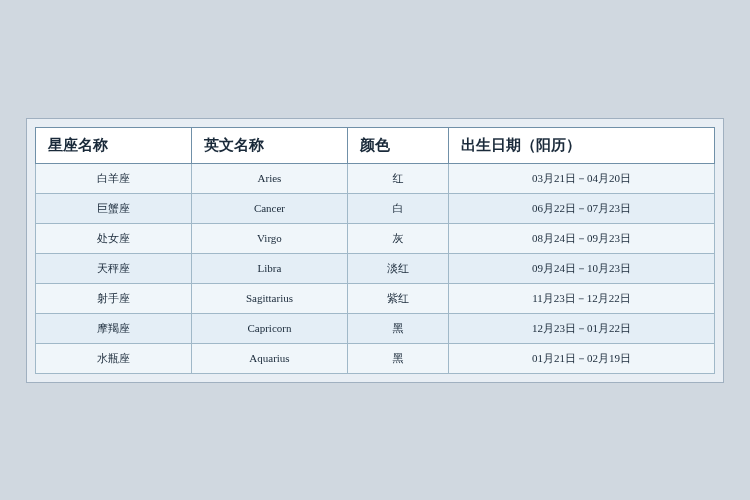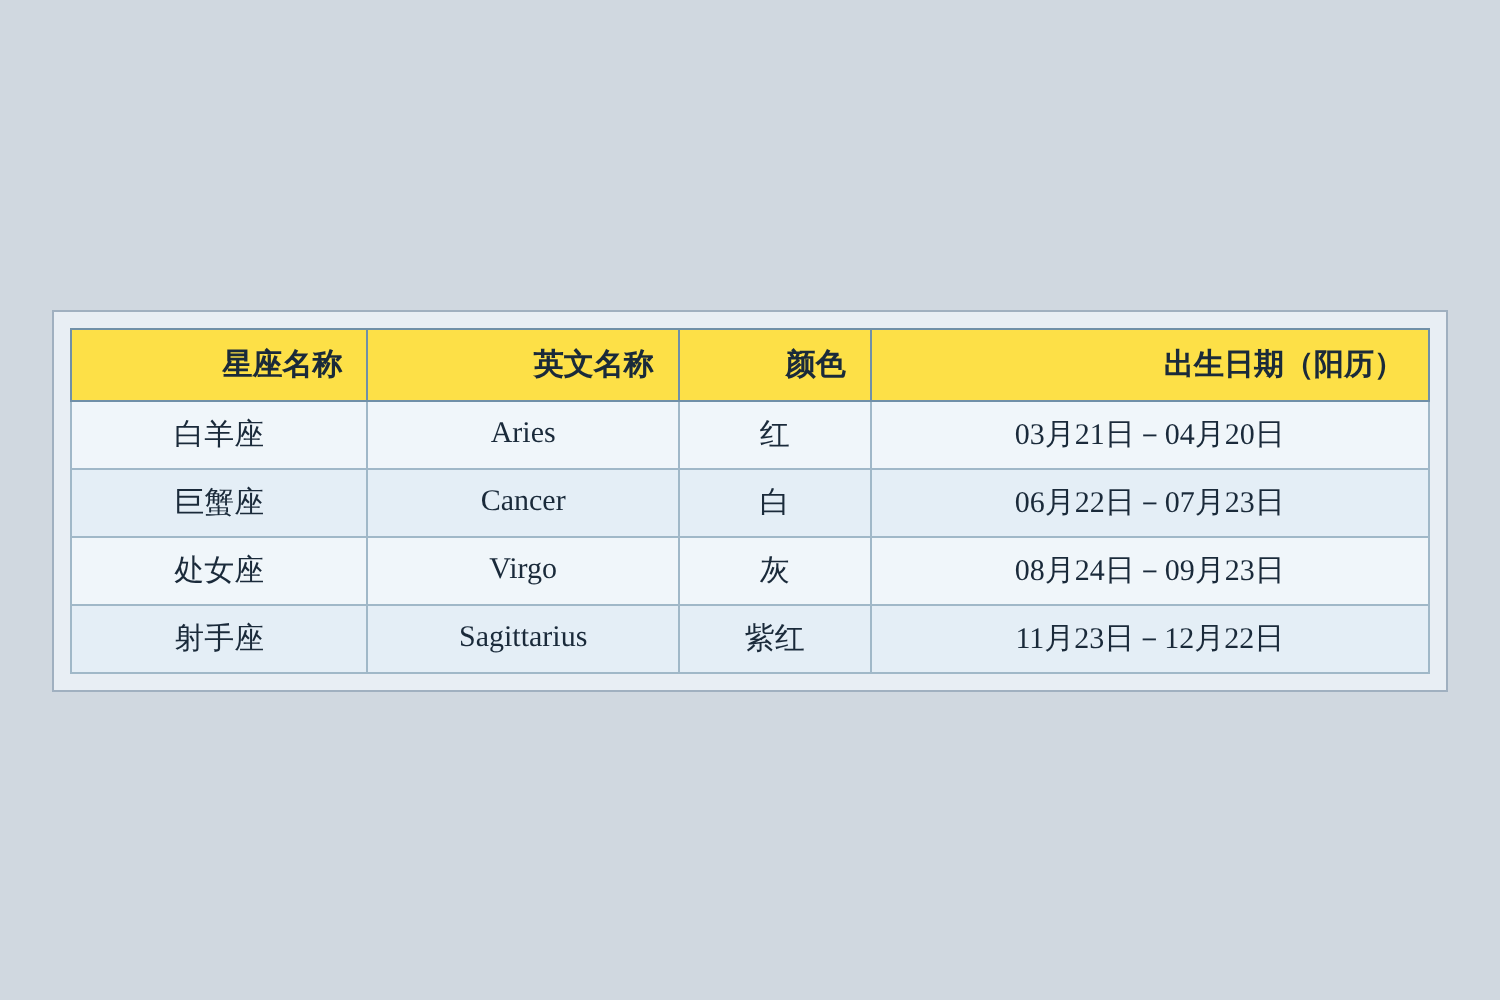--- a/index.html
+++ b/index.html
@@ -22,10 +22,10 @@
       width: 680px;
     }
     thead tr th {
-      background: #fde047;
+      background: #ffffff;
       border: 1px solid #7090a8;
       padding: 8px 12px;
-      text-align: right;
+      text-align: left;
       font-size: 15px;
       font-weight: bold;
       color: #1a2a3a;

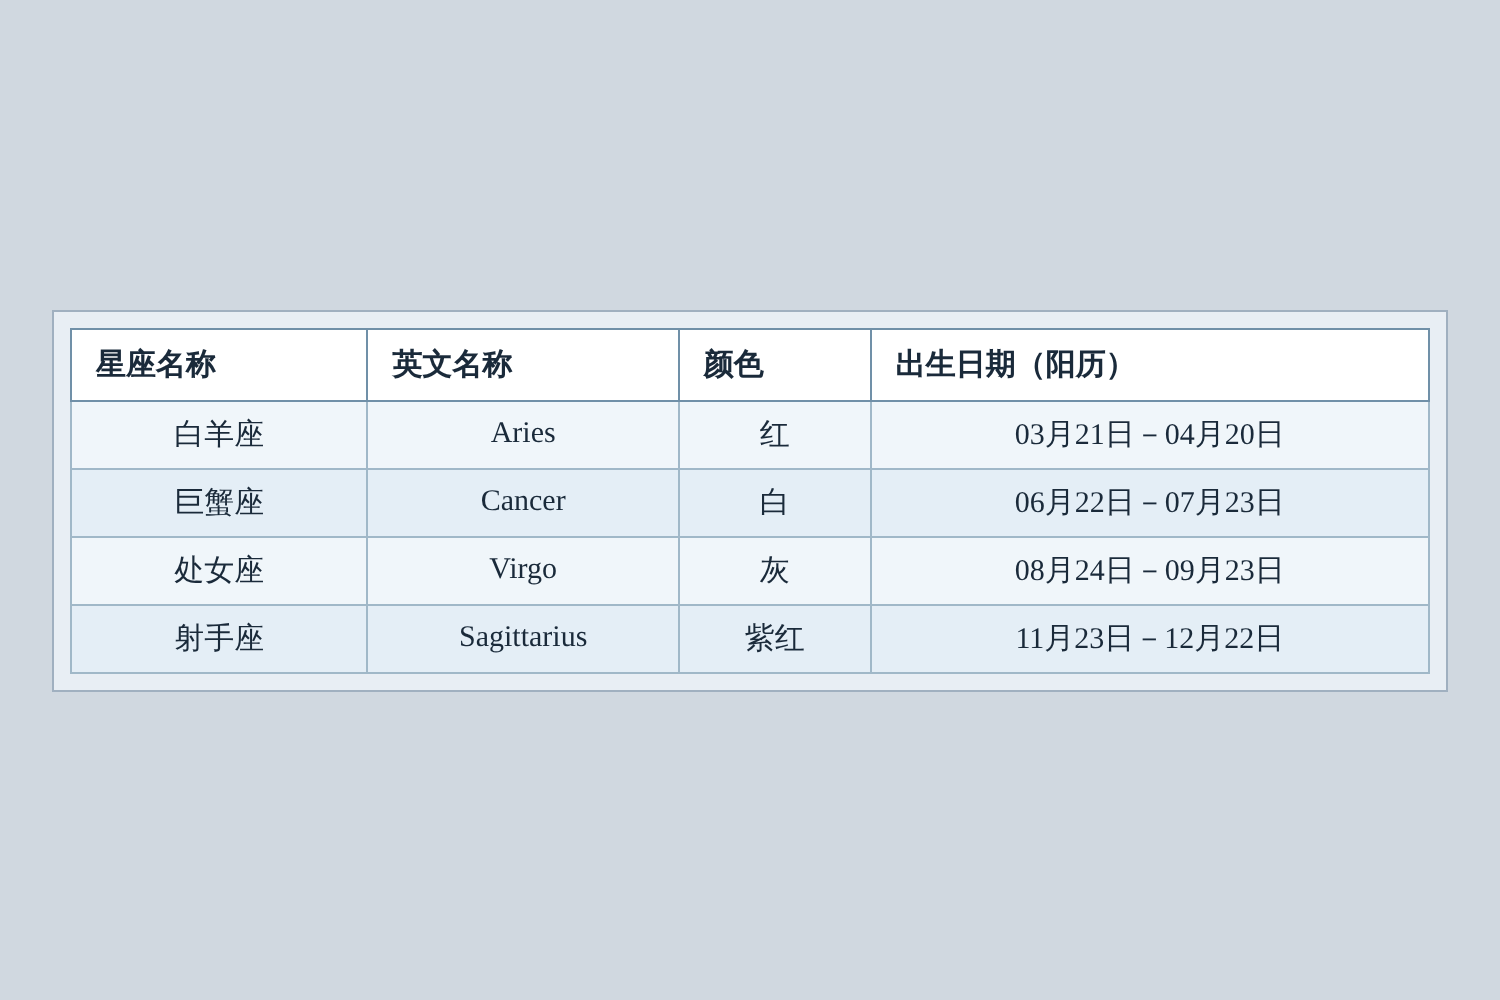--- a/index.html
+++ b/index.html
@@ -34,7 +34,7 @@
       border: 1px solid #a0b8c8;
       padding: 7px 12px;
       text-align: center;
-      font-size: 15px;
+      font-size: 11px;
       color: #1a2a3a;
       background: #f0f6fa;
     }

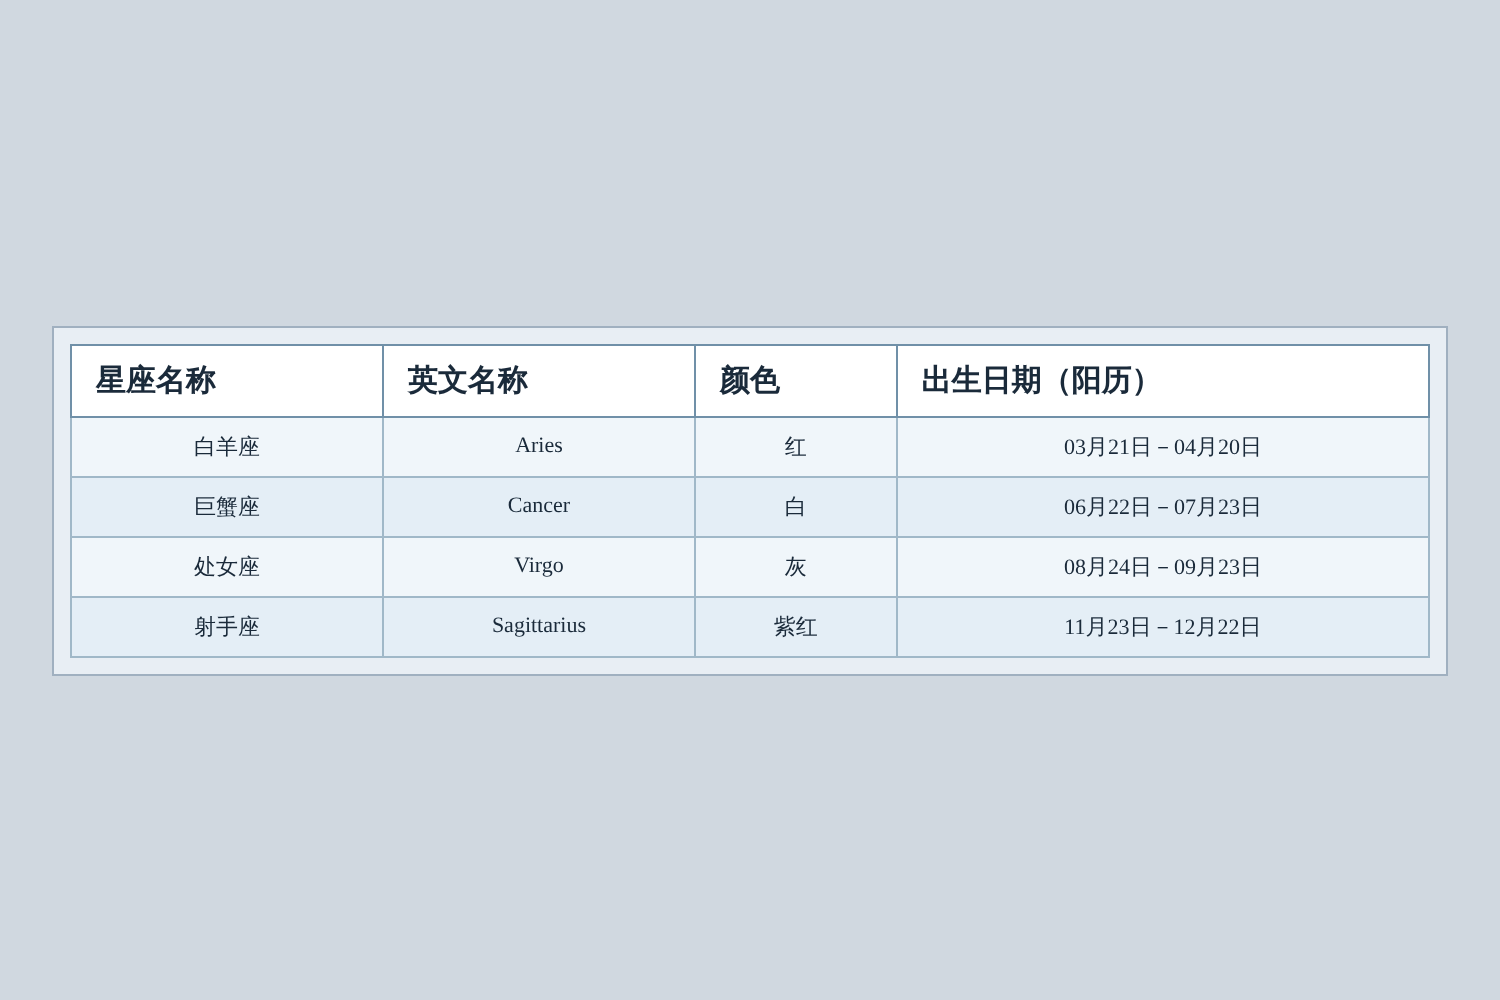--- a/index.html
+++ b/index.html
@@ -75,6 +75,12 @@
           <td>08月24日－09月23日</td>
         </tr>
         <tr>
+          <td>天秤座</td>
+          <td>Libra</td>
+          <td>淡红</td>
+          <td>09月24日－10月23日</td>
+        </tr>
+        <tr>
           <td>射手座</td>
           <td>Sagittarius</td>
           <td>紫红</td>

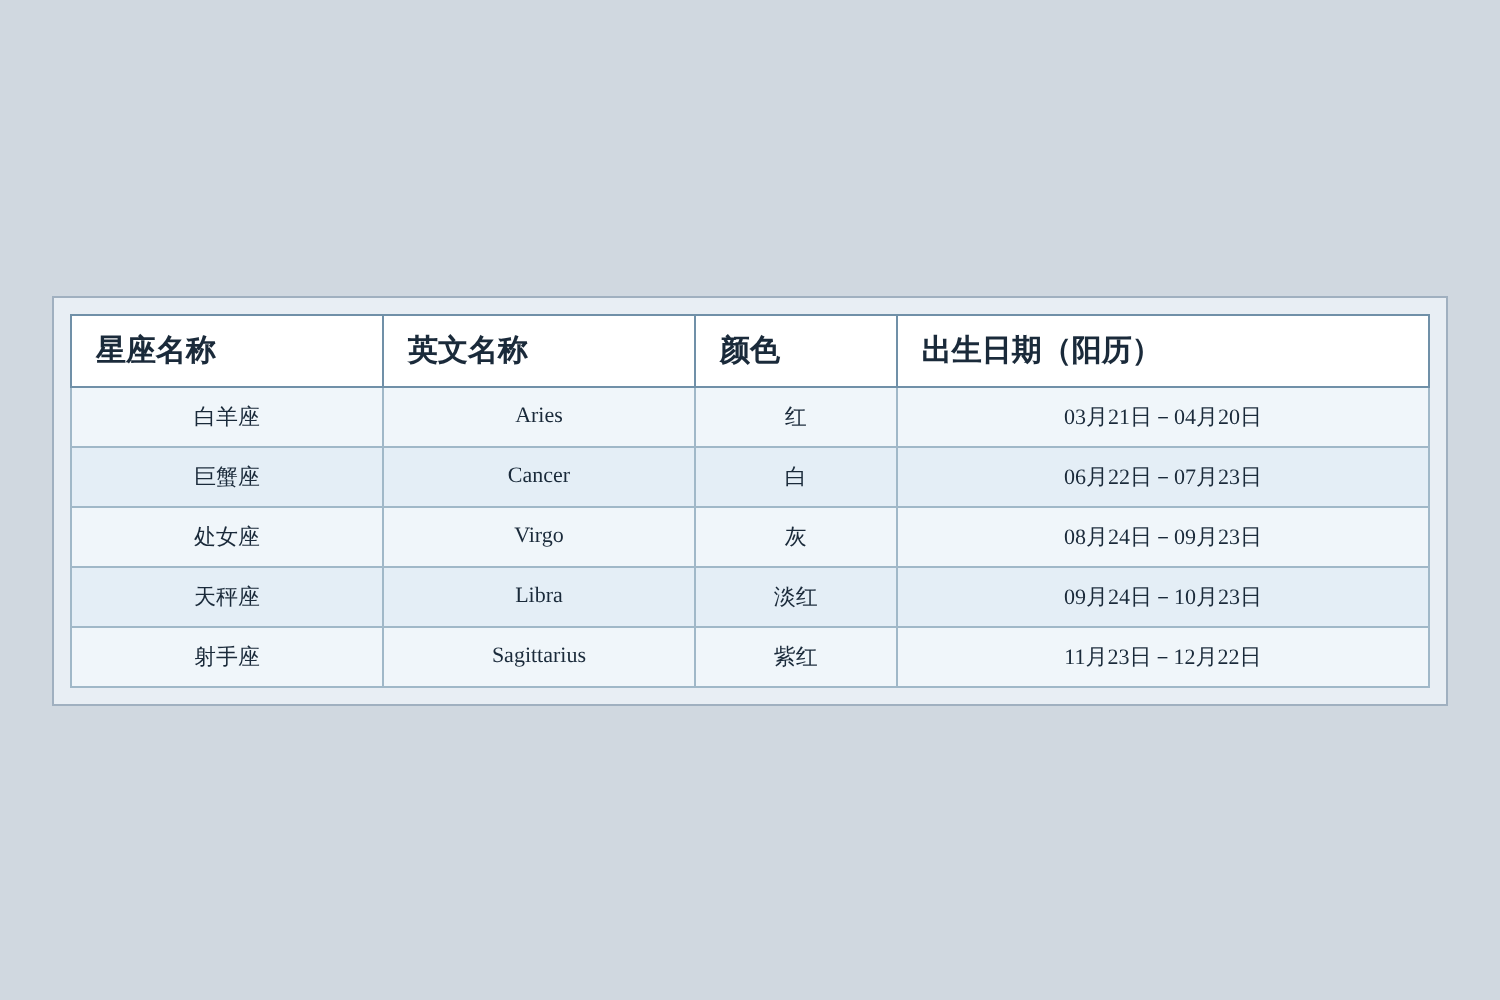--- a/index.html
+++ b/index.html
@@ -86,6 +86,12 @@
           <td>紫红</td>
           <td>11月23日－12月22日</td>
         </tr>
+        <tr>
+          <td>摩羯座</td>
+          <td>Capricorn</td>
+          <td>黑</td>
+          <td>12月23日－01月22日</td>
+        </tr>
       </tbody>
   </table>
 </div>

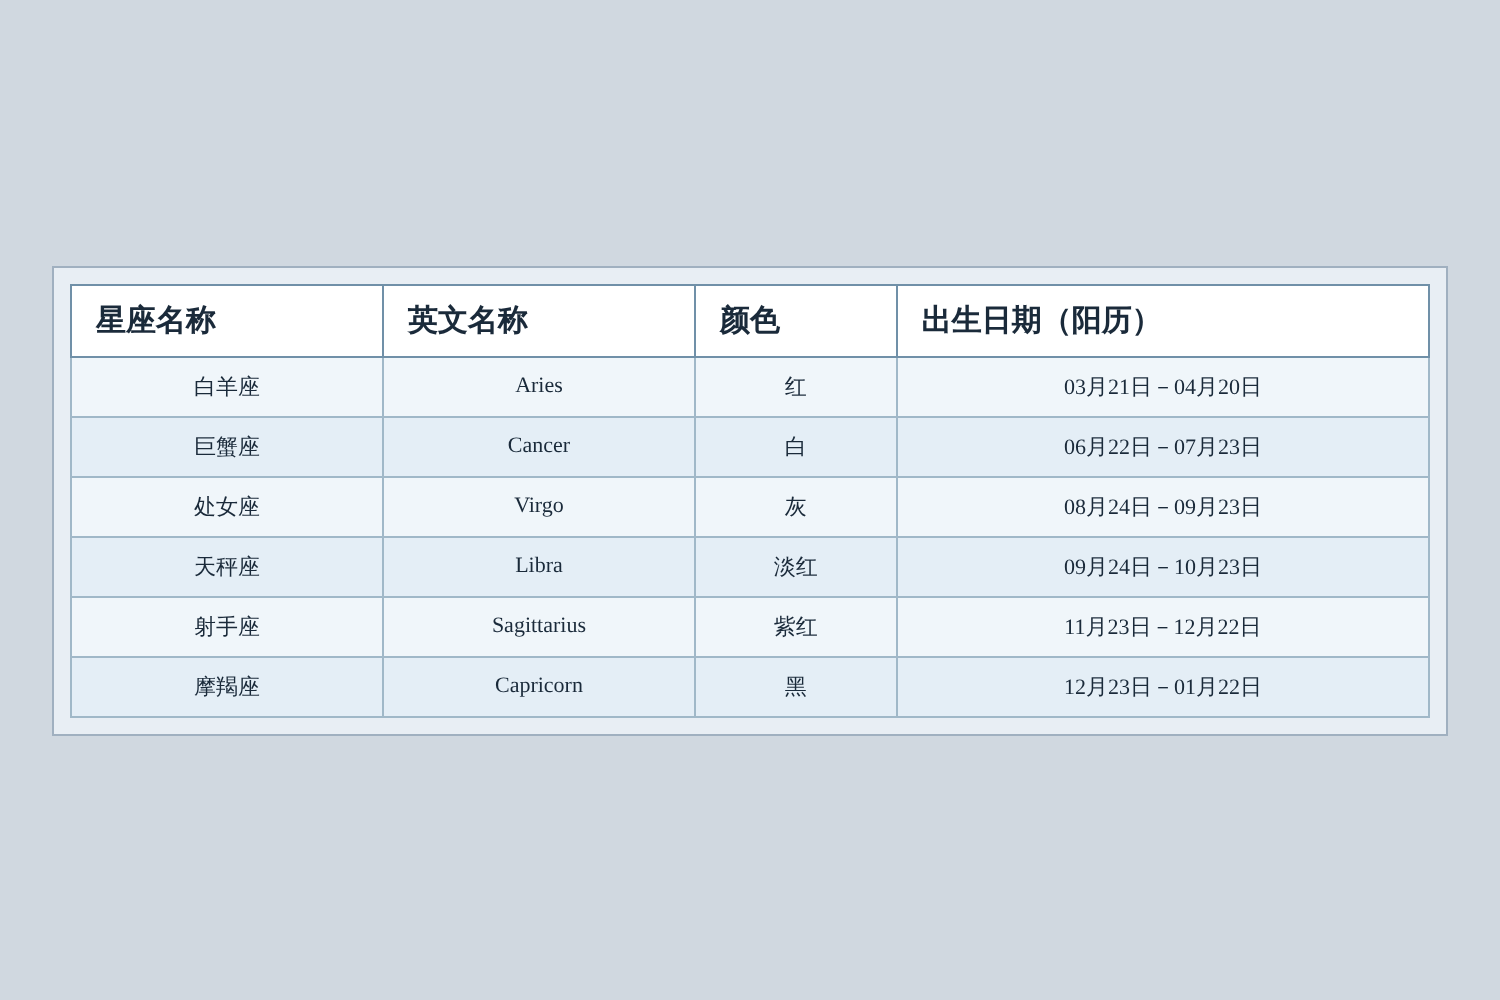--- a/index.html
+++ b/index.html
@@ -92,6 +92,12 @@
           <td>黑</td>
           <td>12月23日－01月22日</td>
         </tr>
+        <tr>
+          <td>水瓶座</td>
+          <td>Aquarius</td>
+          <td>黑</td>
+          <td>01月21日－02月19日</td>
+        </tr>
       </tbody>
   </table>
 </div>

